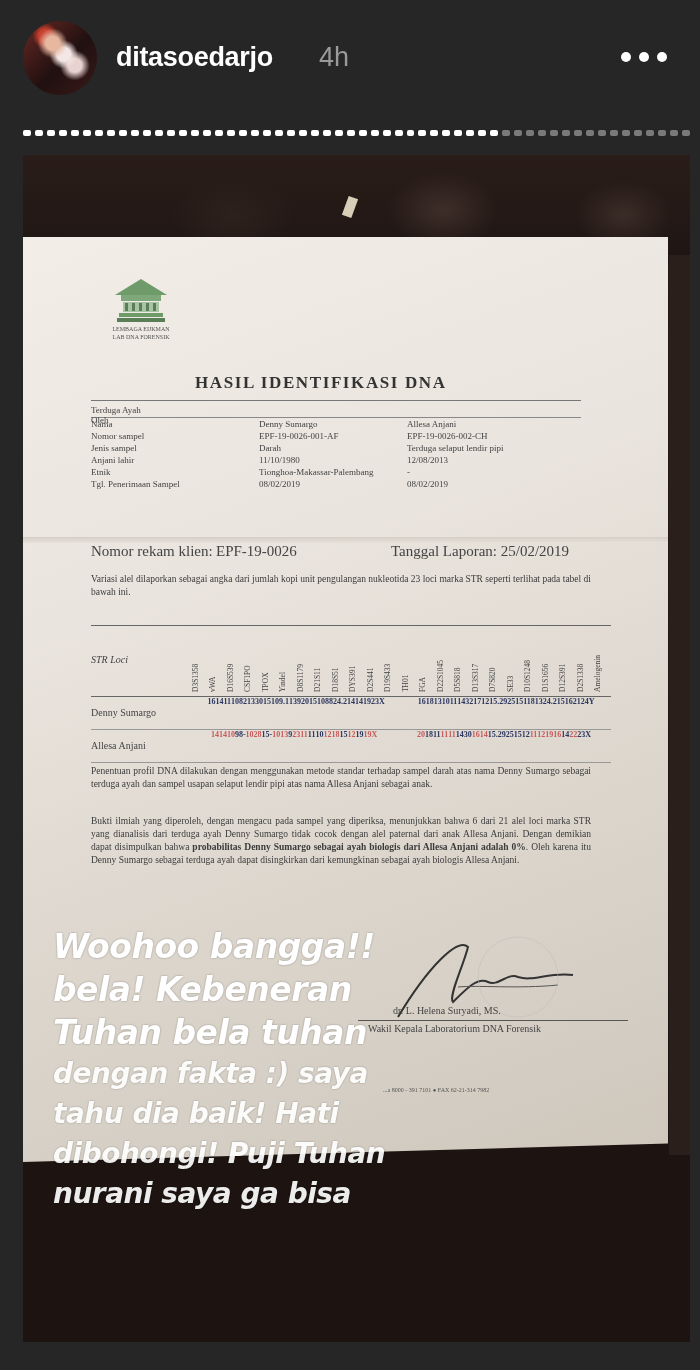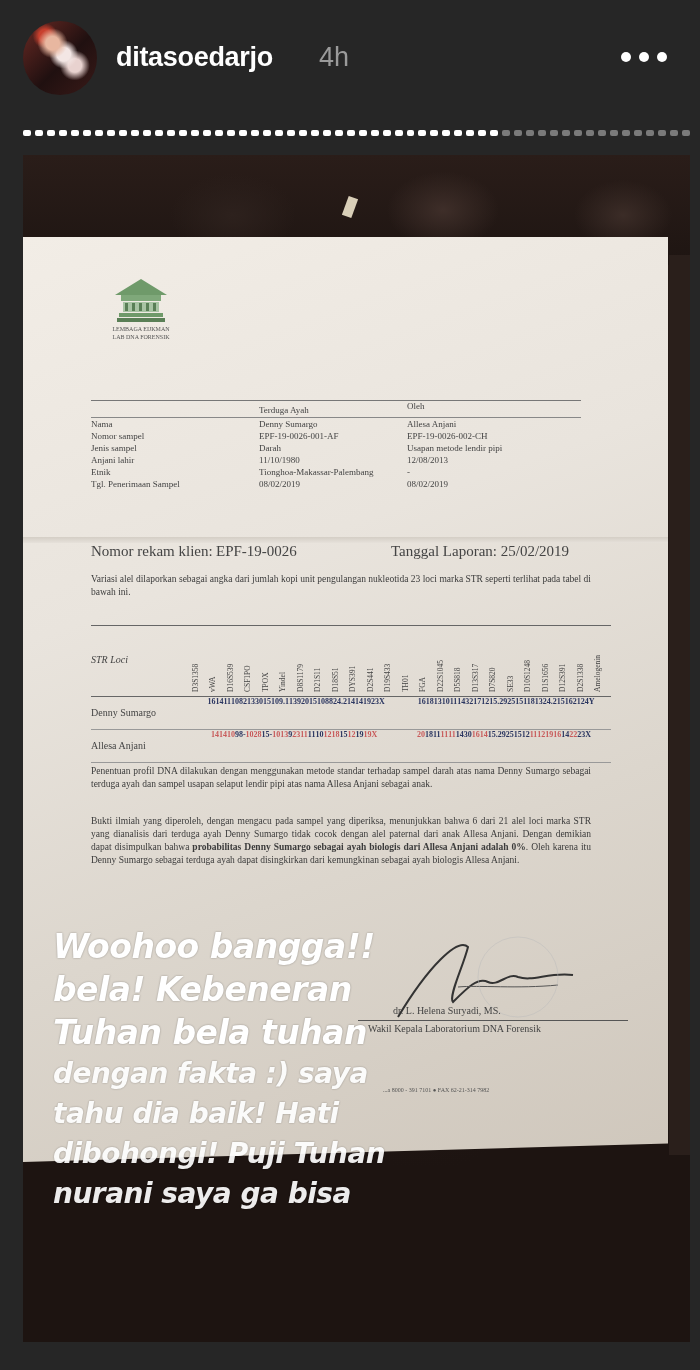--- a/index.html
+++ b/index.html
@@ -188,6 +188,7 @@
       <div class="lt">LAB DNA FORENSIK</div>
     </div>
 
+    <div class="doc-title">HASIL IDENTIFIKASI DNA</div>
 
     <div class="id-table">
       <div class="id-head">

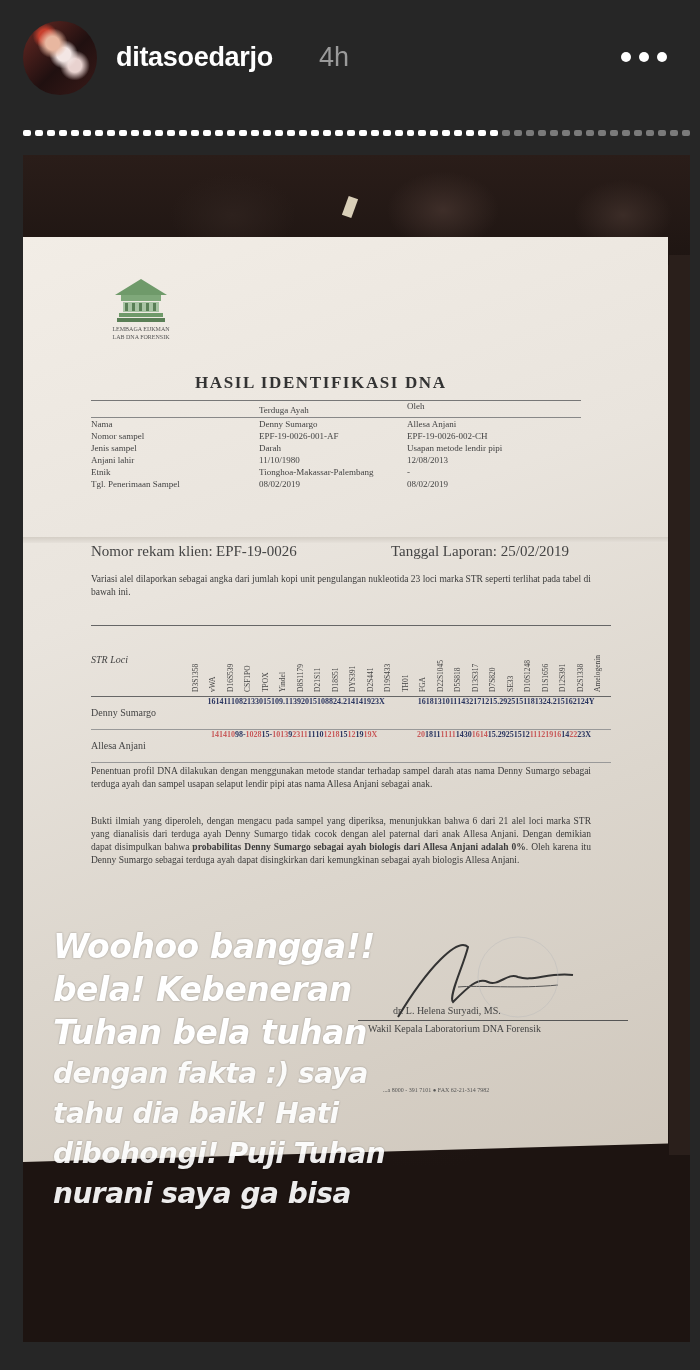--- a/index.html
+++ b/index.html
@@ -56,7 +56,7 @@
   .logo .lt { font-size:6px; color:#555; line-height:8px; white-space:nowrap; }
   .doc-title { position:absolute; left:172px; top:136px; font-size:17px; font-weight:700; letter-spacing:1.6px; color:#333; }
   .id-table { position:absolute; left:68px; top:163px; width:490px; font-size:9px; color:#444; border-top:1.5px solid #777; }
-  .id-head { display:flex; height:16px; border-bottom:1px solid #888; }
+  .id-head { display:flex; height:16px; border-bottom:1px solid #888;flex-direction:column; }
   .id-row { display:flex; height:12px; line-height:12px; }
   .c1 { width:168px; } .c2 { width:148px; } .c3 { flex:1; }
   .meta-row { position:absolute; left:68px; top:306px; width:500px; font-size:15px; color:#444; }

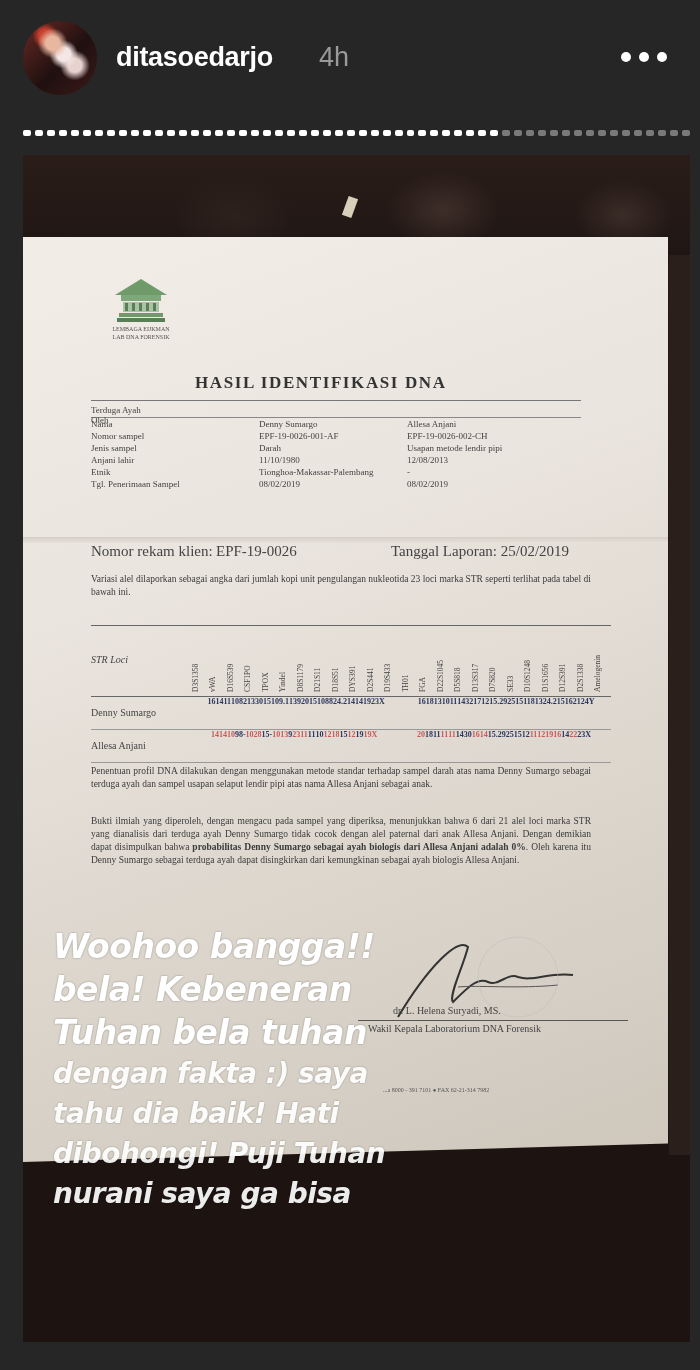--- a/index.html
+++ b/index.html
@@ -210,7 +210,7 @@
           <div class="id-row">
             <div class="c1">Jenis sampel</div>
             <div class="c2">Darah</div>
-            <div class="c3">Usapan metode lendir pipi</div>
+            <div class="c3">Terduga selaput lendir pipi</div>
           </div>
           <div class="id-row">
             <div class="c1">Anjani lahir</div>

